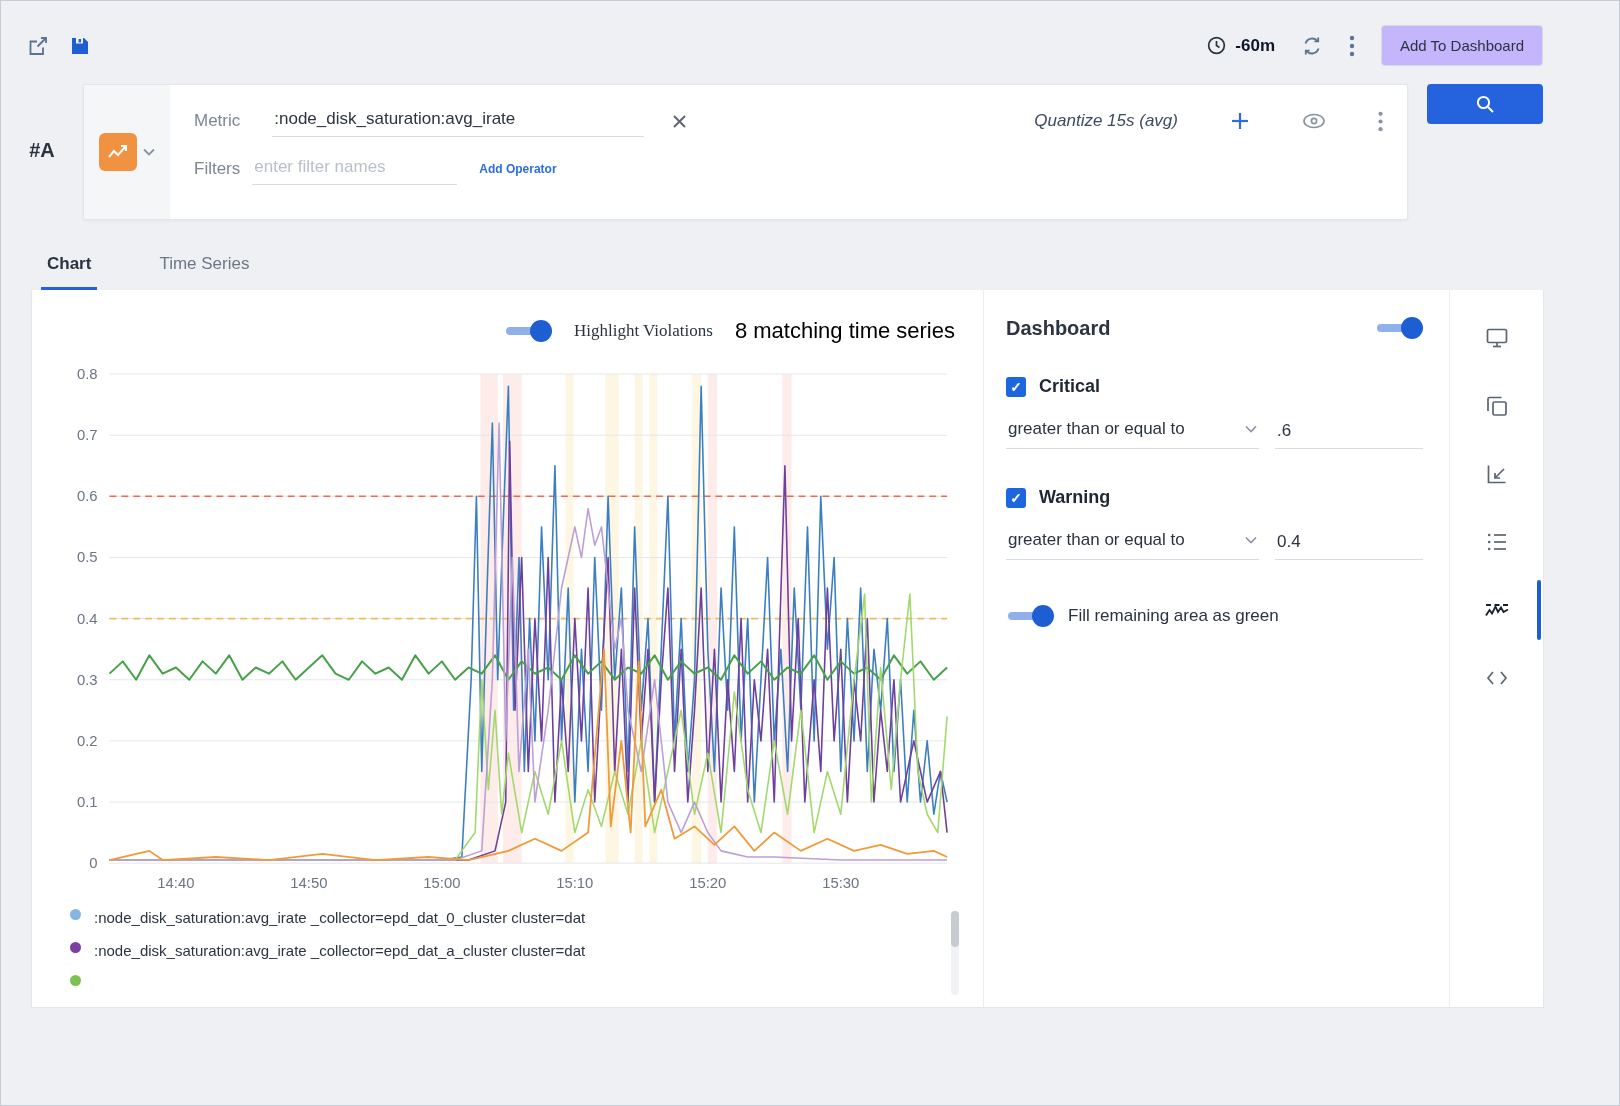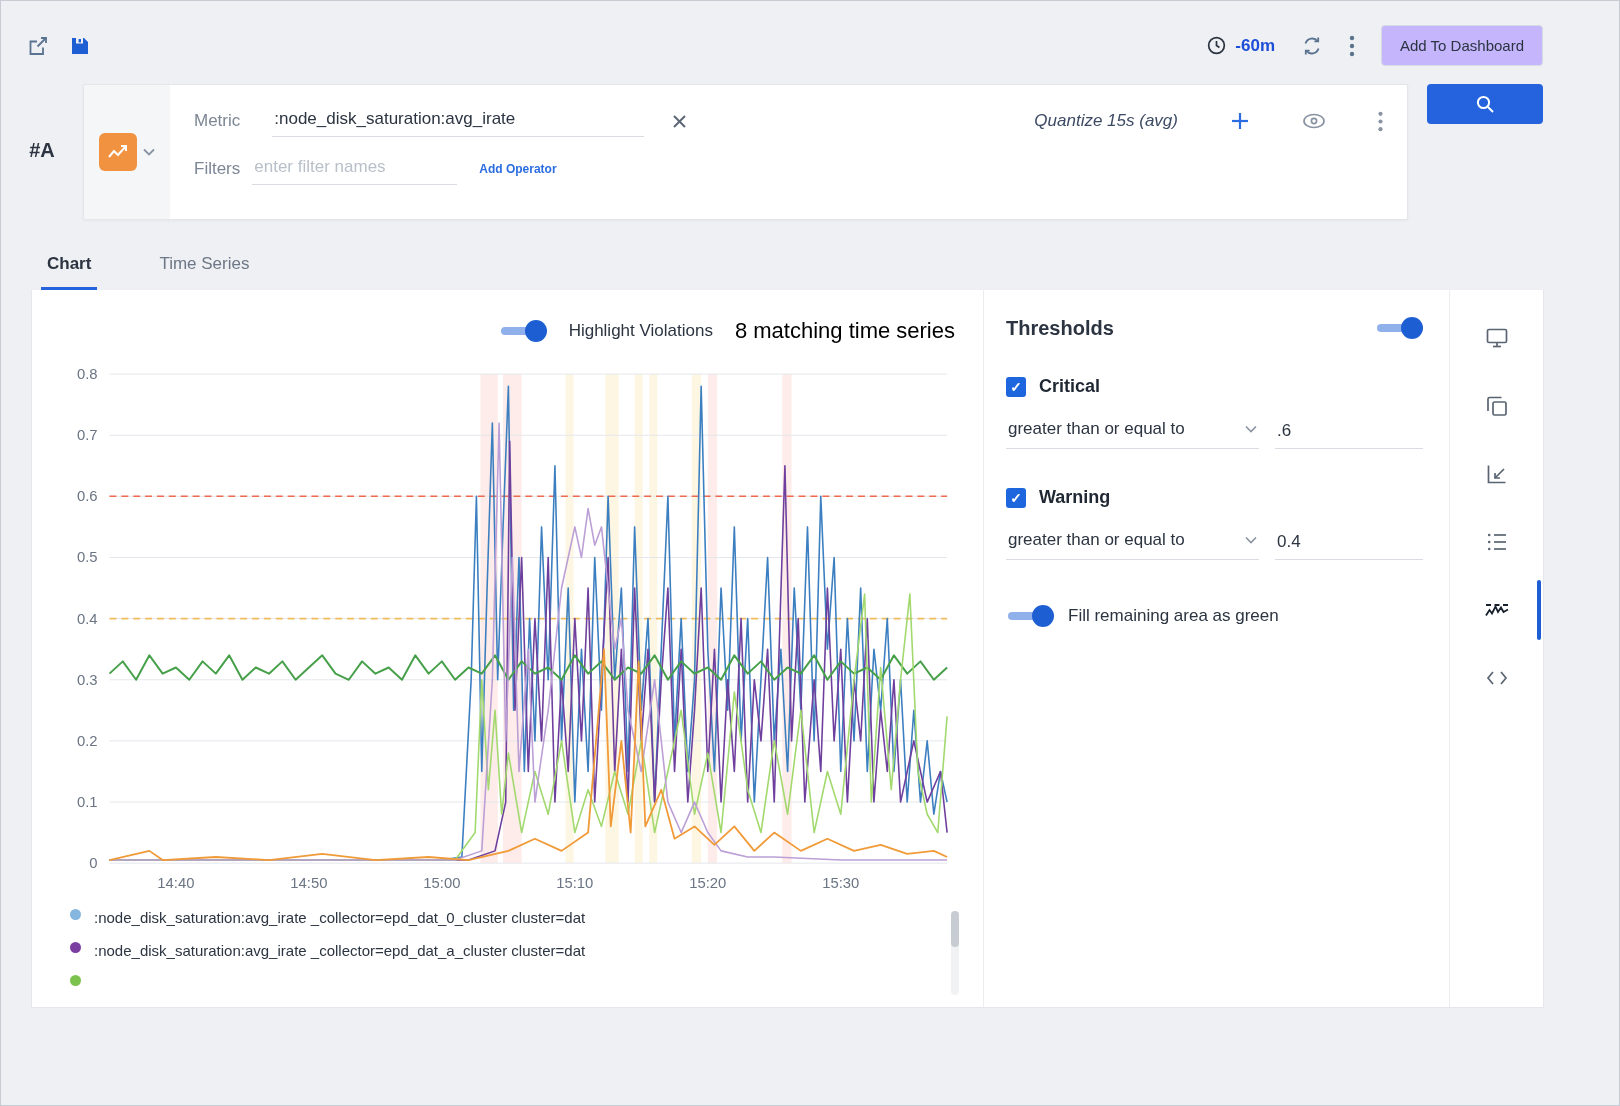--- a/index.html
+++ b/index.html
@@ -19,7 +19,7 @@
   .header-left { display:flex; align-items:center; gap:20px; }
   .page-title { font-size:30px; font-weight:500; color:#2b3440; }
   .header-right { display:flex; align-items:center; gap:26px; }
-  .time-range { display:flex; align-items:center; gap:8px; font-size:17px; font-weight:600; color:#1d4ed8; cursor:pointer; }
+  .time-range { display:flex; align-items:center; gap:8px; font-size:17px; font-weight:600; color:#0f172a; cursor:pointer; }
   .btn-dashboard {
     background:#c4b5fd; border:1px solid #d6dae1; border-radius:4px;
     font-family:inherit; font-size:15px; color:#2b3440; padding:11px 18px; cursor:pointer;

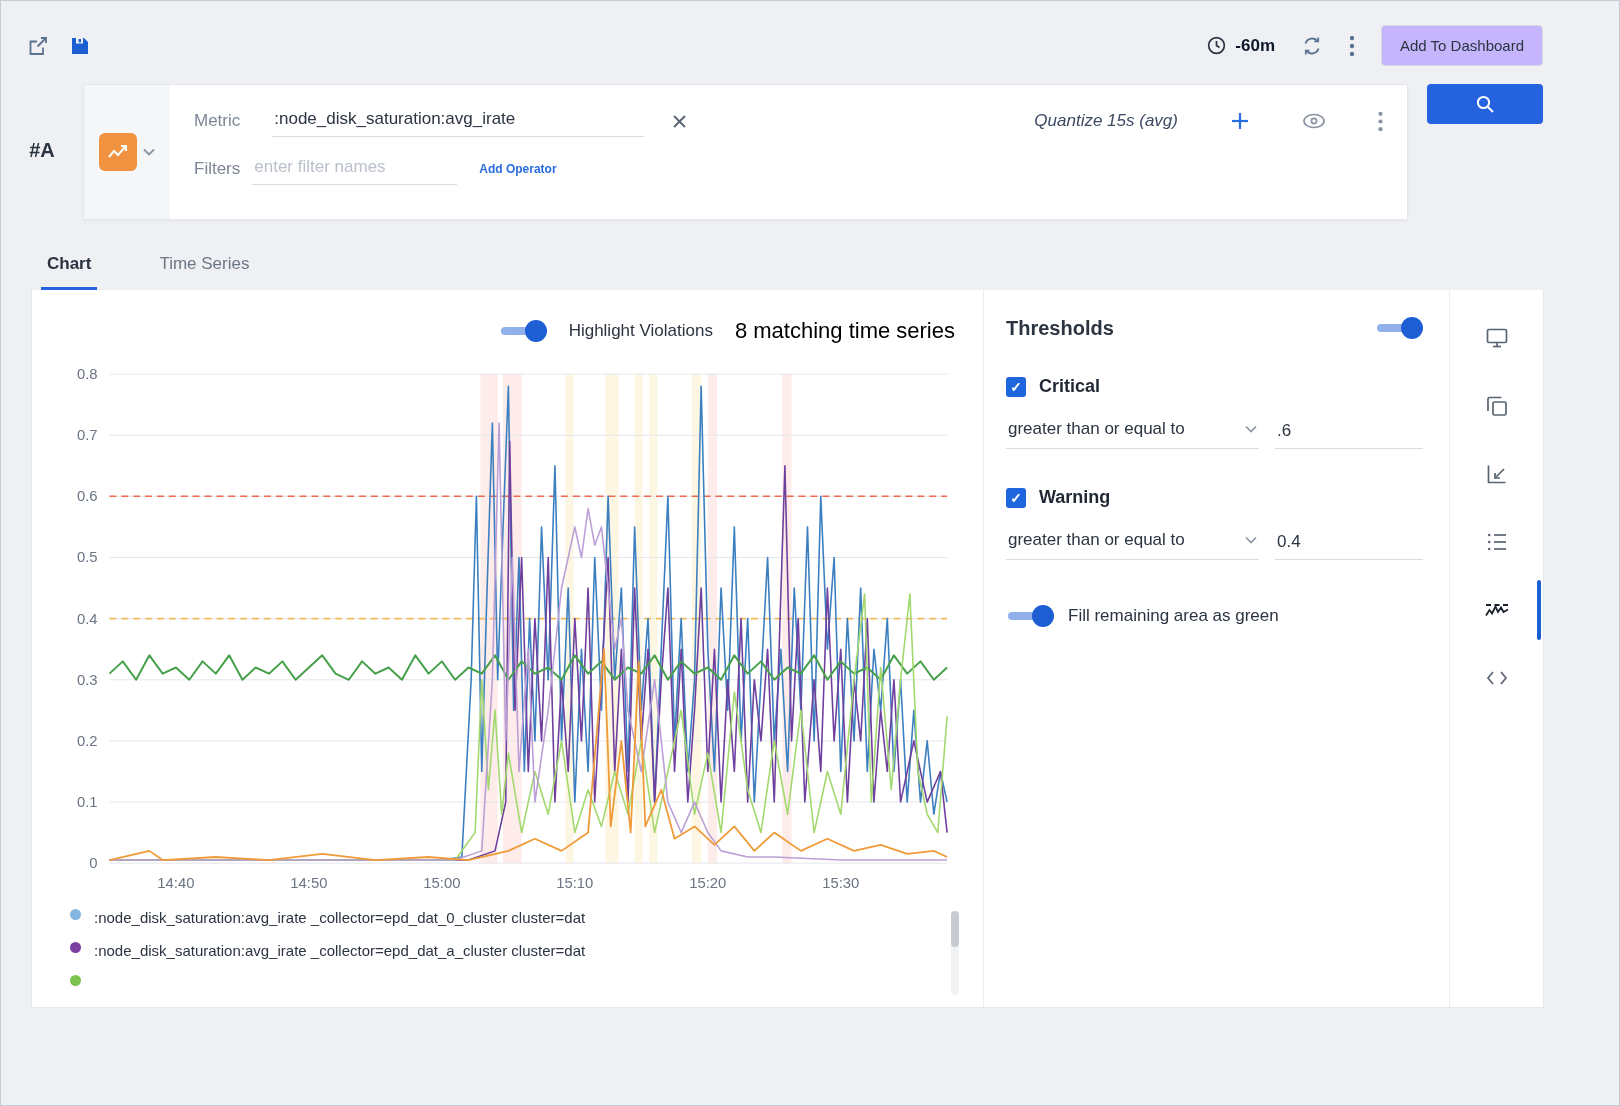--- a/index.html
+++ b/index.html
@@ -57,7 +57,7 @@
   .main { display:flex; margin:0 75px 0 30px; height:718px; background:#fff; border:1px solid #e5e7ec; border-top:none; }
   .chart-panel { flex:1; padding:18px 26px 10px 26px; position:relative; min-width:0; }
   .chart-header { display:flex; align-items:center; justify-content:flex-end; gap:22px; padding:10px 2px 12px 0; }
-  .toggle-label { font-size:17px; color:#2b3440; }
+  .toggle-label { font-size:17px; color:#2b3440;font-family:Liberation Serif, serif; }
   .matching-link { font-size:22px; color:#000000; cursor:pointer; }
 
   .toggle { position:relative; width:48px; height:24px; cursor:pointer; flex:0 0 auto; }

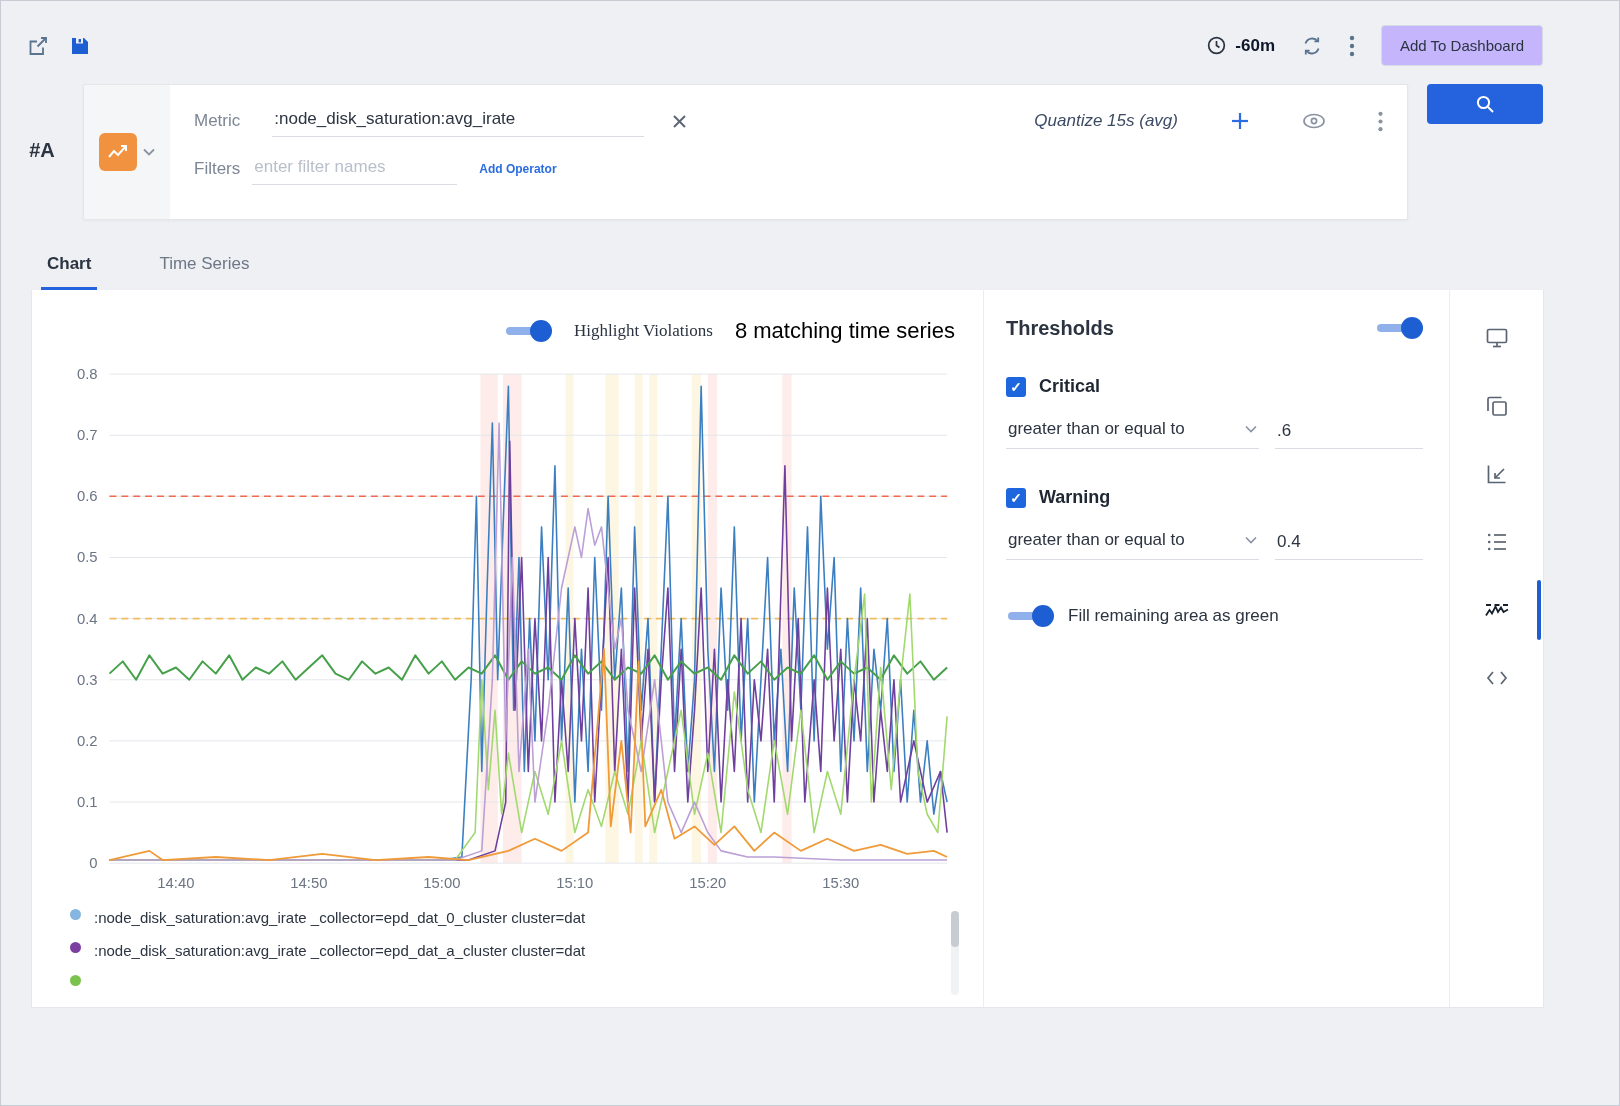--- a/index.html
+++ b/index.html
@@ -290,7 +290,7 @@
 
   <aside class="thresholds-panel">
     <div class="th-title-row">
-      <div class="th-title">Thresholds</div>
+      <div class="th-title">Dashboard</div>
       <div class="toggle on">
           <span class="track"></span>
           <span class="knob"></span>

